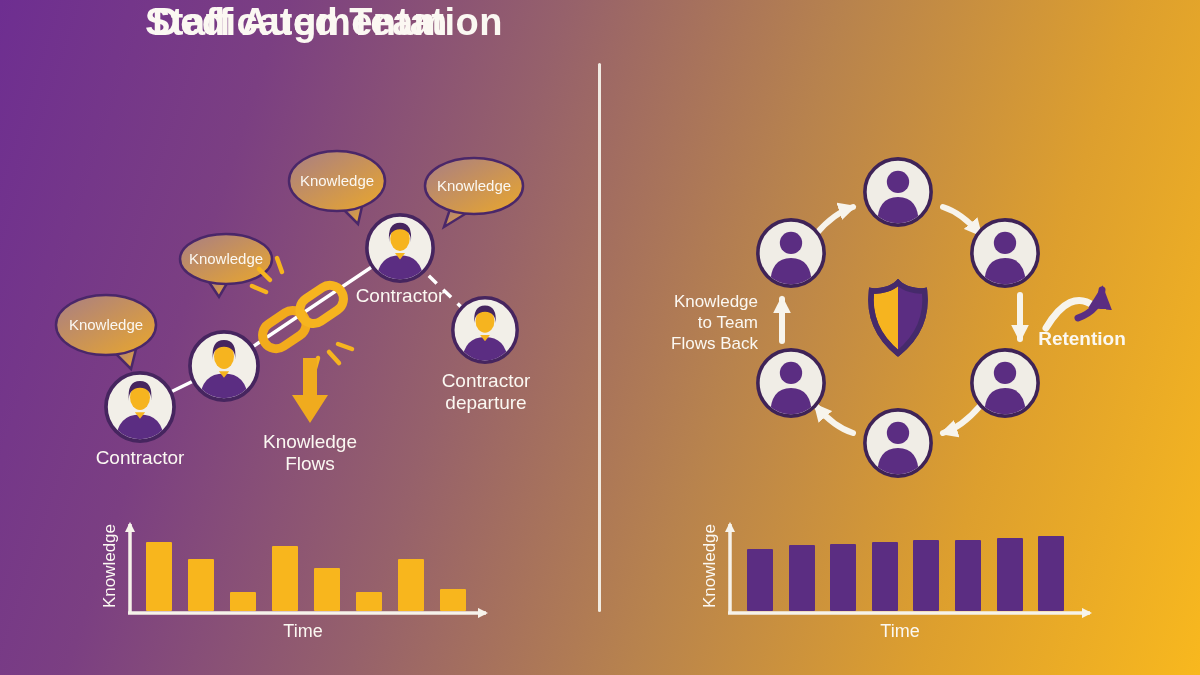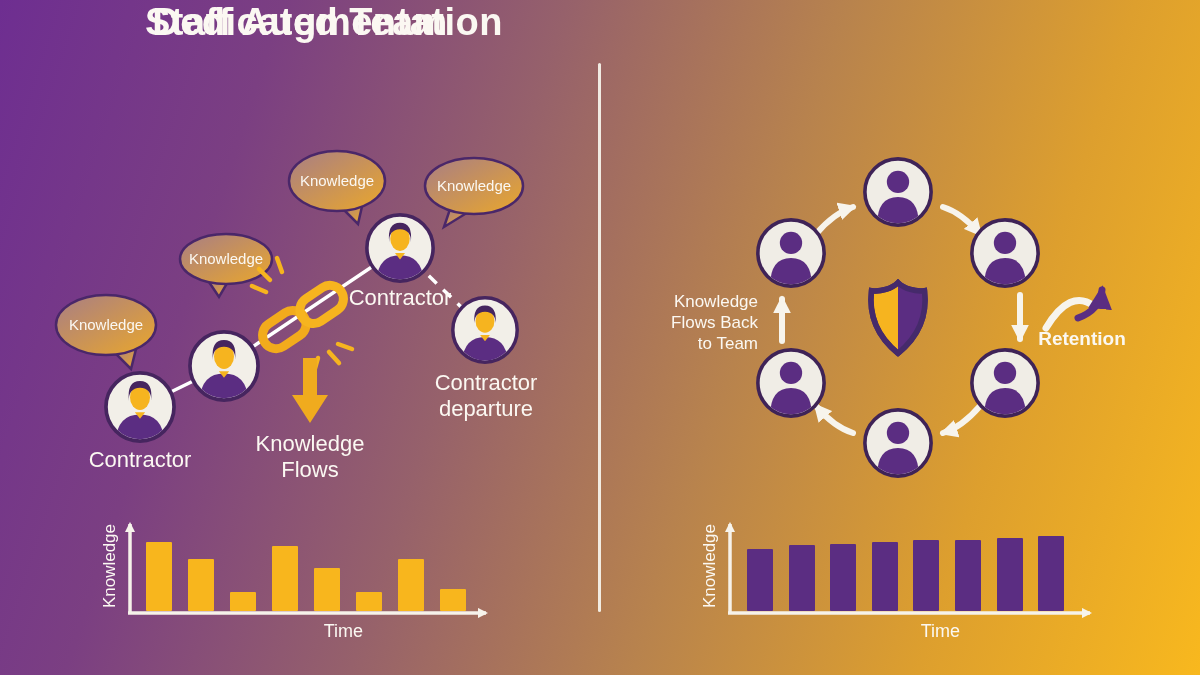--- a/index.html
+++ b/index.html
@@ -15,7 +15,7 @@
   #title-left  { left:0;   top:60; width:600px;padding-left:48px; }
   #title-right { left:600; top:60; width:600px; }
   .bubble-label { font-size:15px; font-weight:500; width:110px; }
-  .small-label  { font-size:22px; font-weight:500; }
+  .small-label  { font-size:19px; font-weight:500; }
   .divider {
     position:absolute; left:598px; top:63px; width:3px; height:549px;
     background:#f6f2ea; border-radius:2px; opacity:.95;

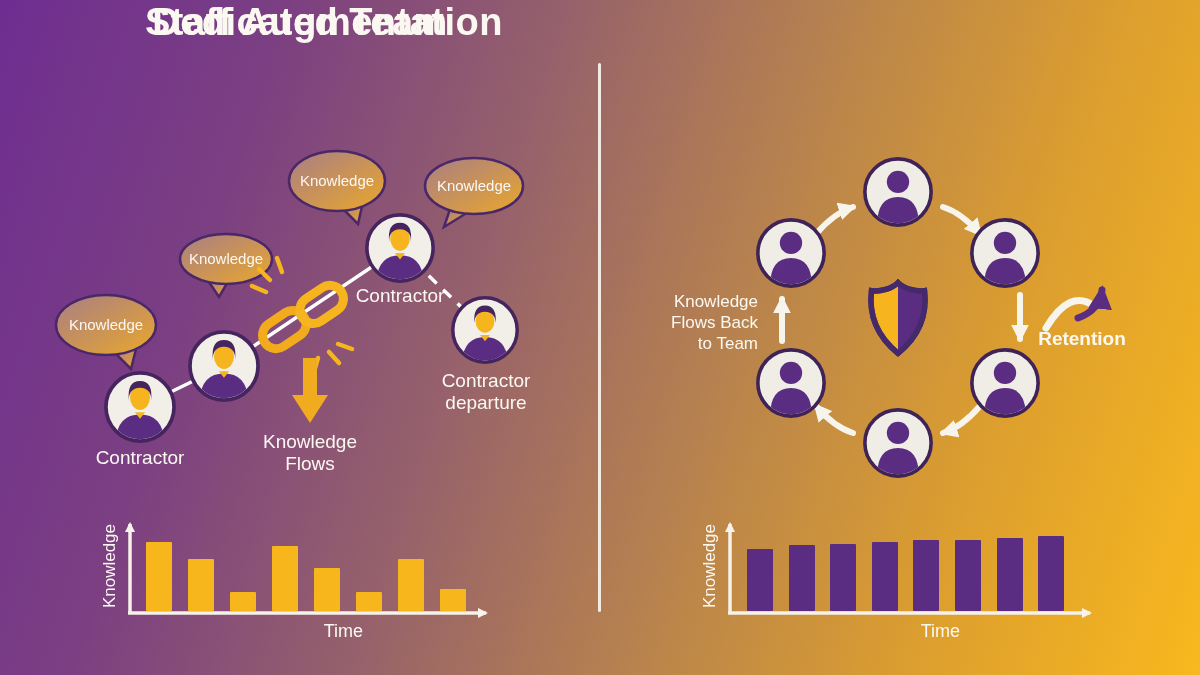--- a/index.html
+++ b/index.html
@@ -211,8 +211,8 @@
 
 <div class="lbl" id="flow-label">
   <div>Knowledge</div>
+  <div>to Team</div>
   <div>Flows Back</div>
-  <div>to Team</div>
 </div>
 <div class="lbl" id="retention-label">Retention</div>
 

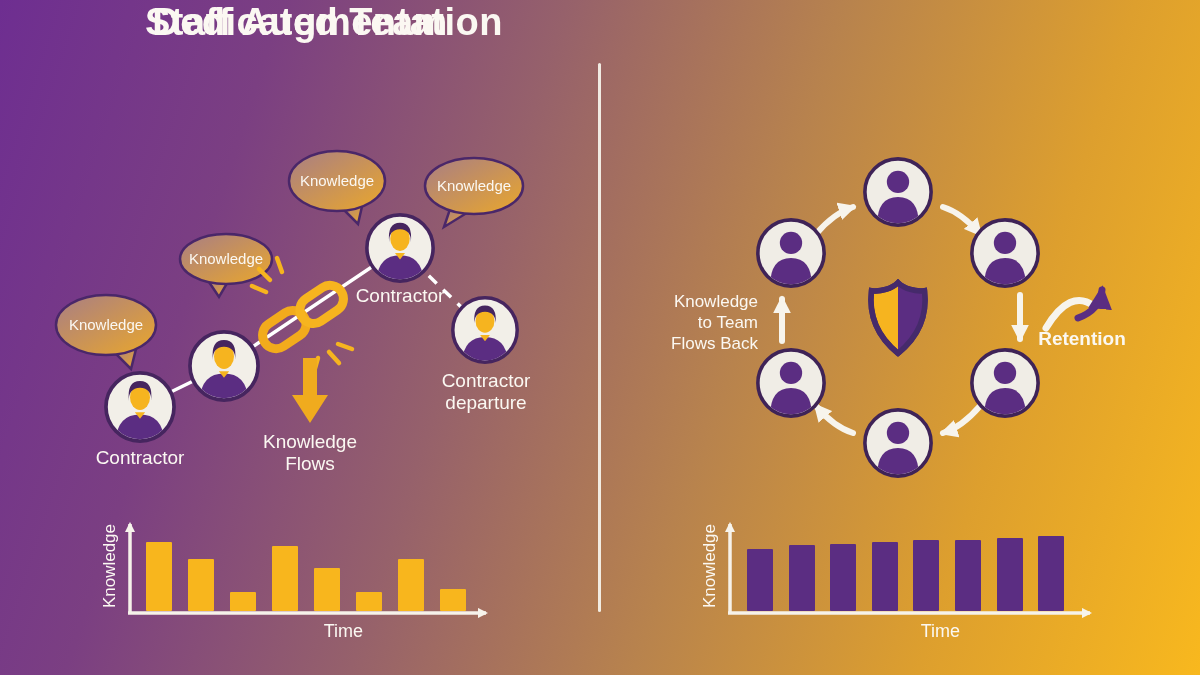--- a/index.html
+++ b/index.html
@@ -32,7 +32,7 @@
   }
   #ylab-left  { left:50px;  top:556px; }
   #ylab-right { left:650px; top:556px; }
-  .xlab { width:120px; font-size:18px; font-weight:500;text-align:right; }
+  .xlab { width:120px; font-size:18px; font-weight:500; }
   #xlab-left  { left:243px; top:621px; }
   #xlab-right { left:840px; top:621px; }
   #flow-label { left:598px; top:291px; width:160px; text-align:right;

